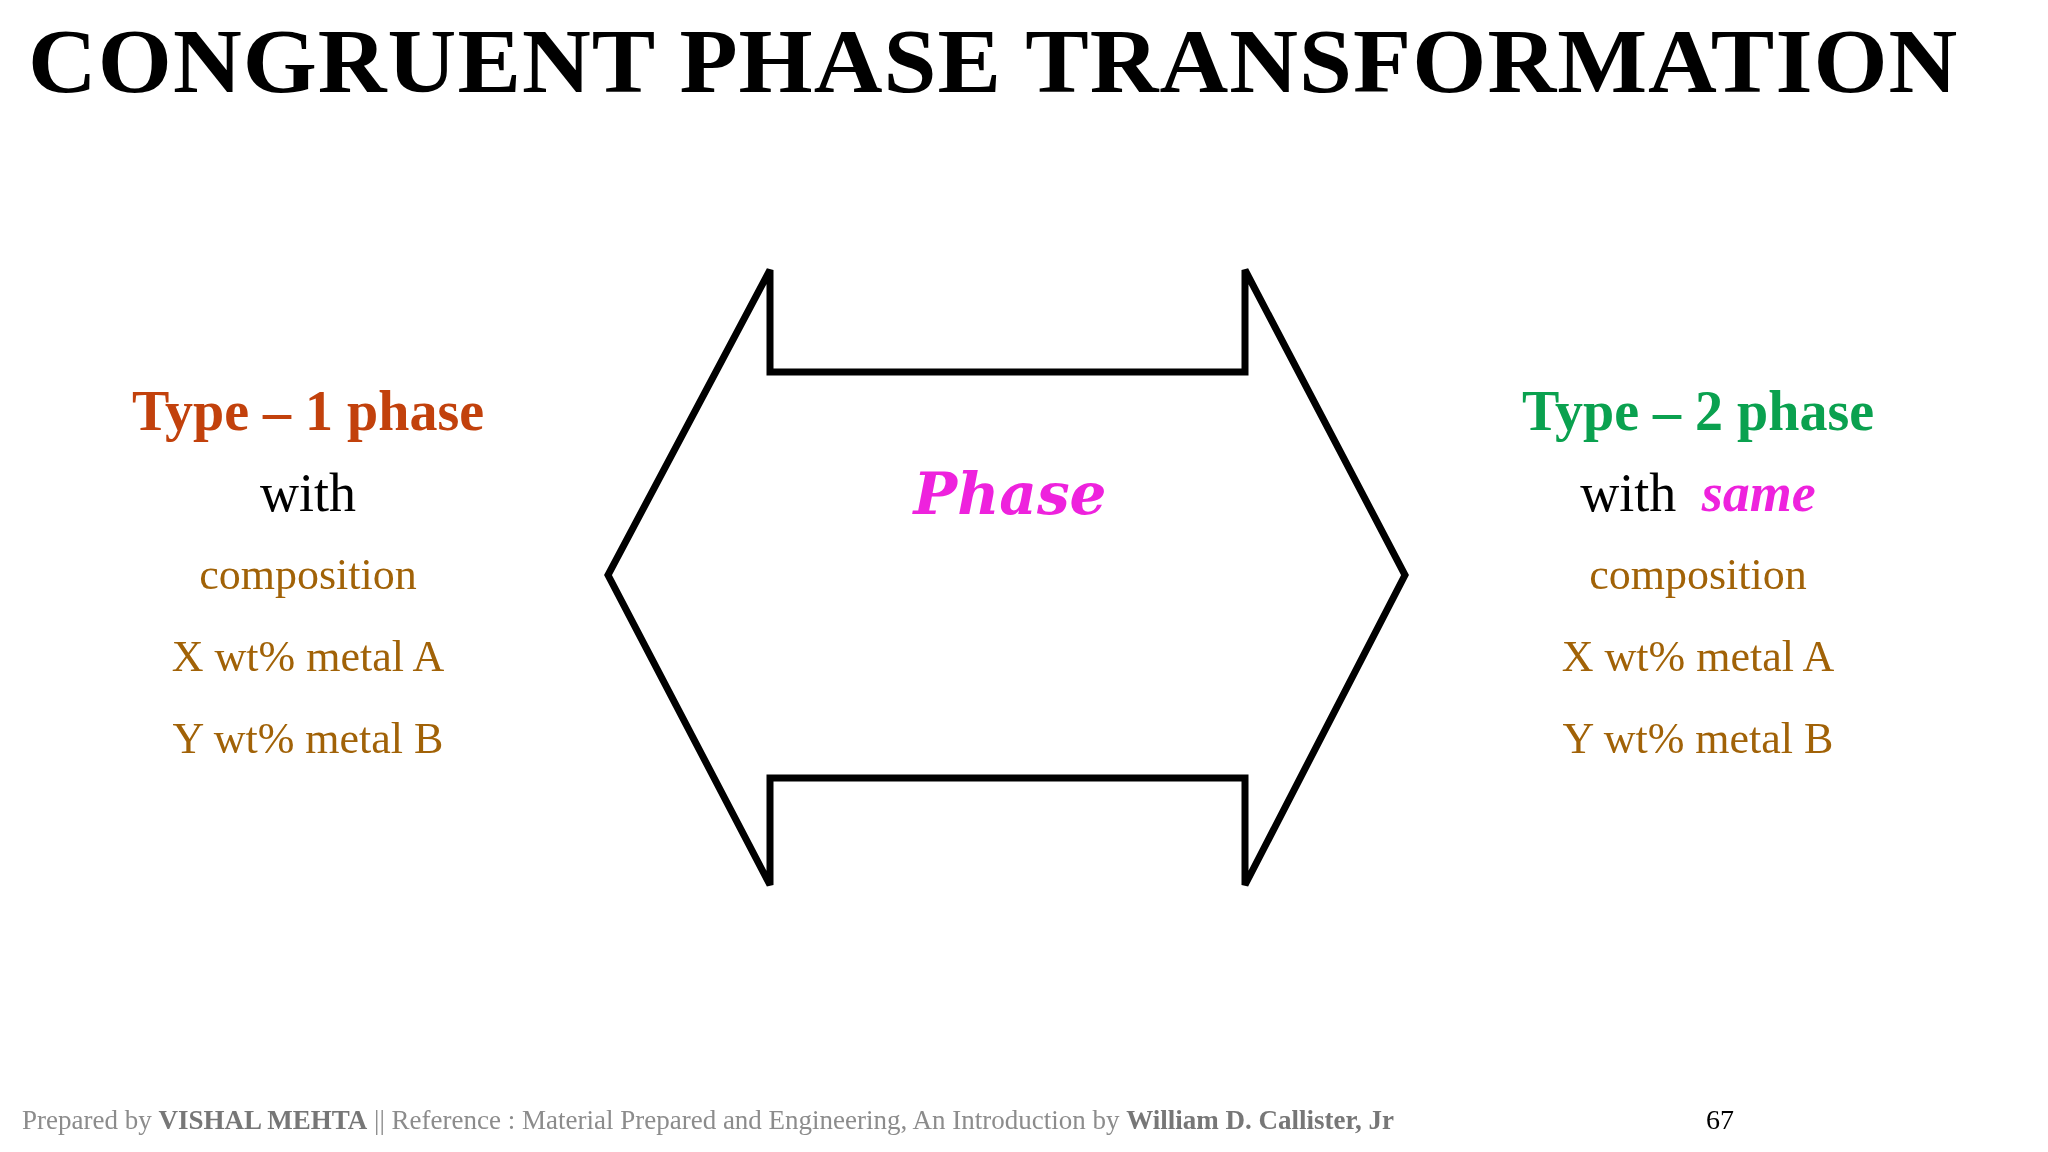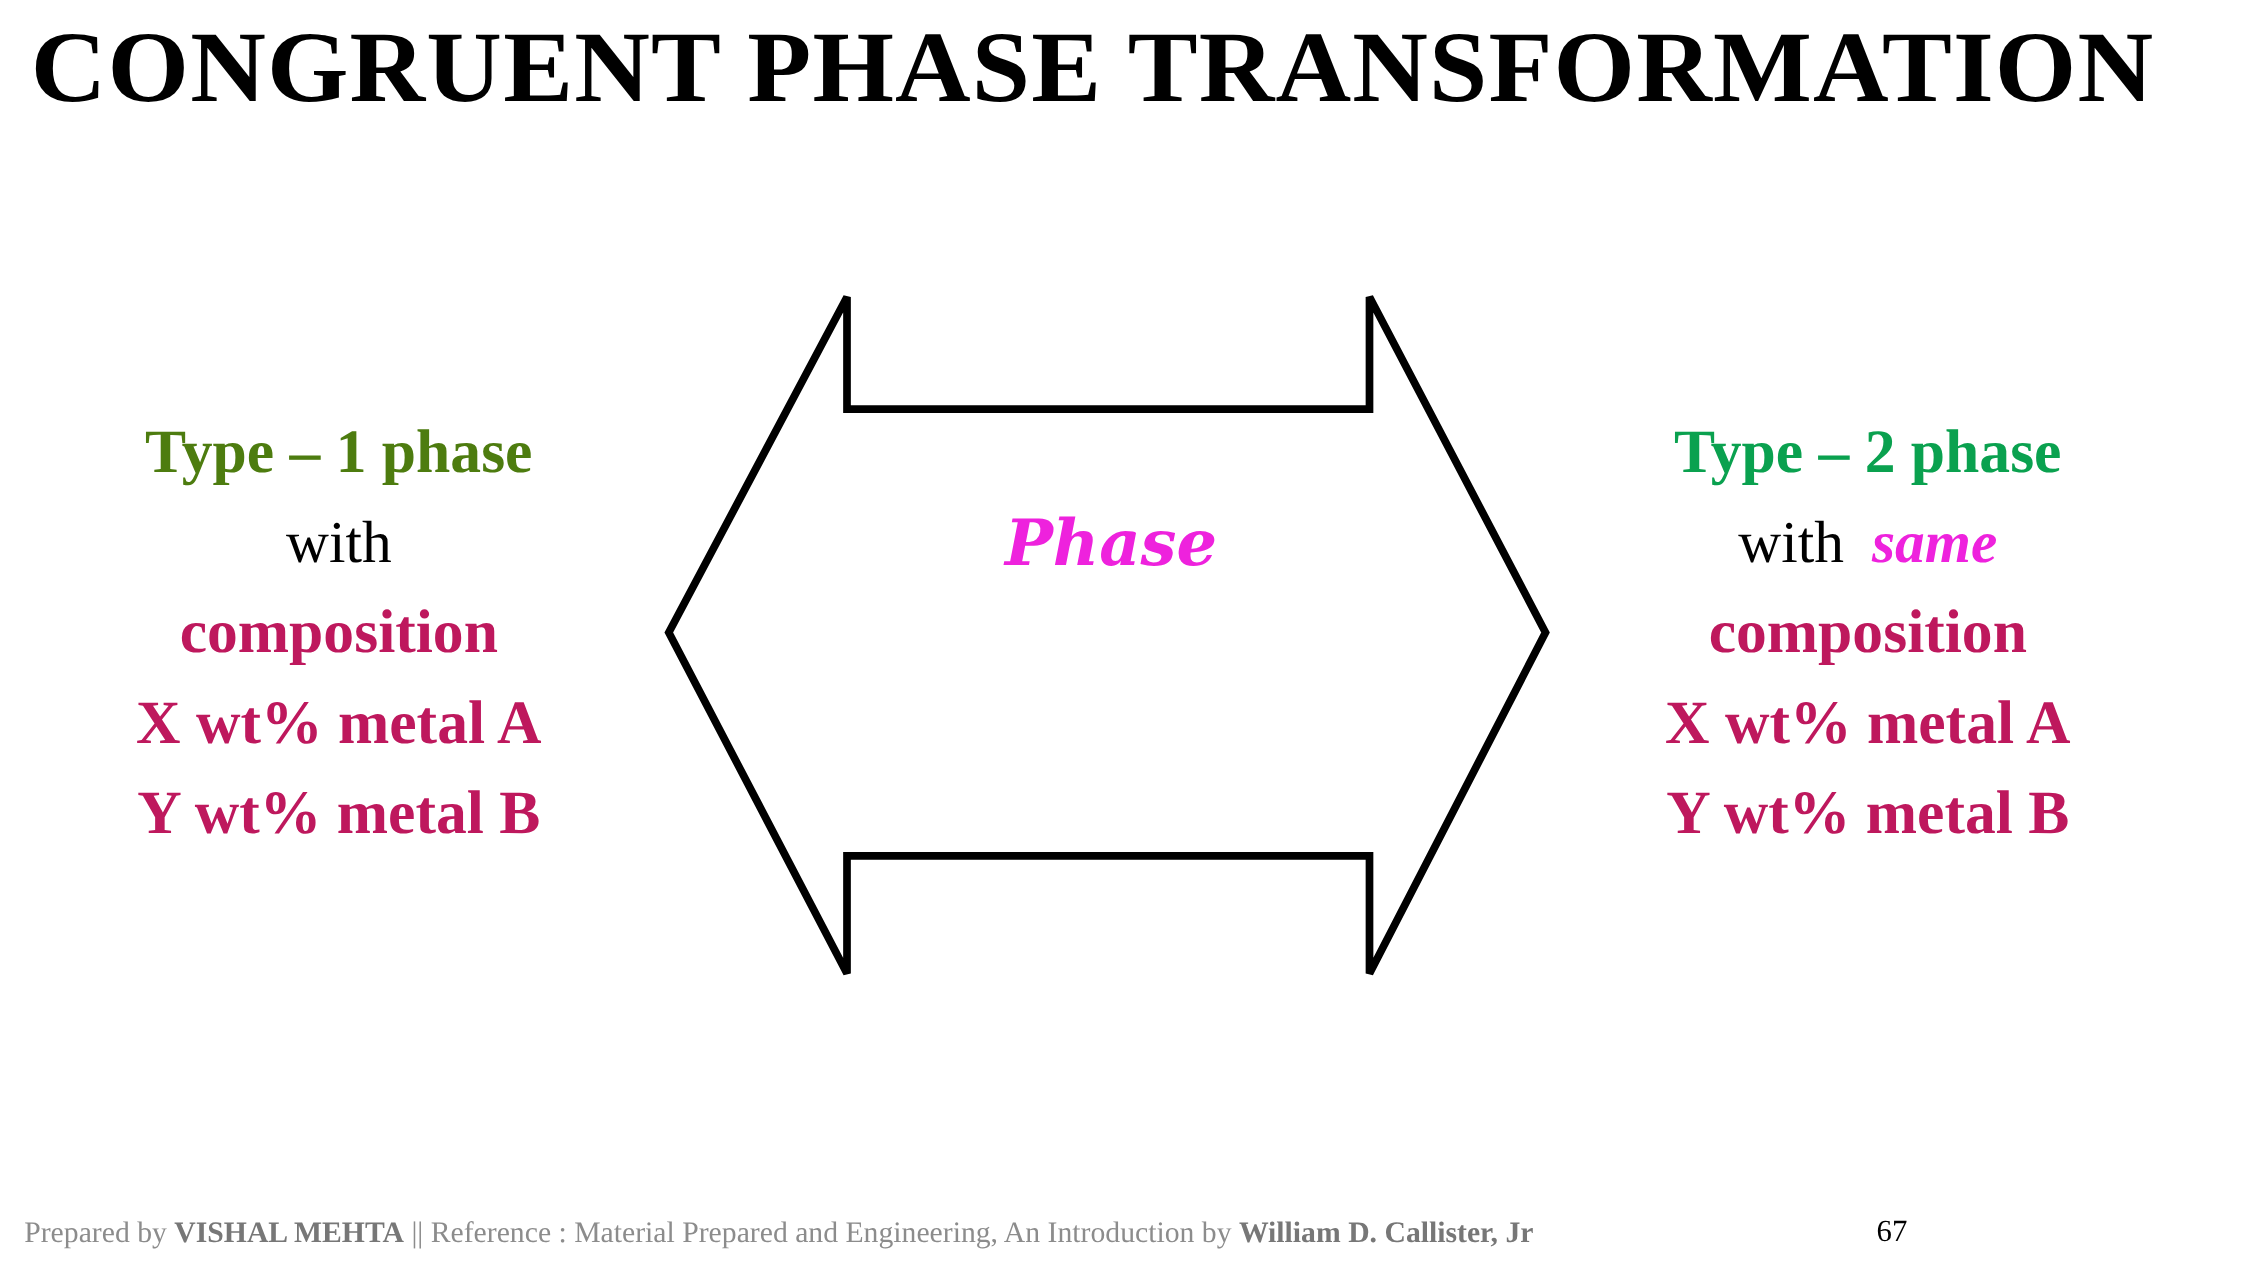--- a/index.html
+++ b/index.html
@@ -62,7 +62,7 @@
     font-weight: bold;
     font-size: 56px;
   }
-  .type-left  { color: #4d7c0f; }
+  .type-left  { color: #c2410c; }
   .type-right { color: #0aa14f; }
 
   .with-line {

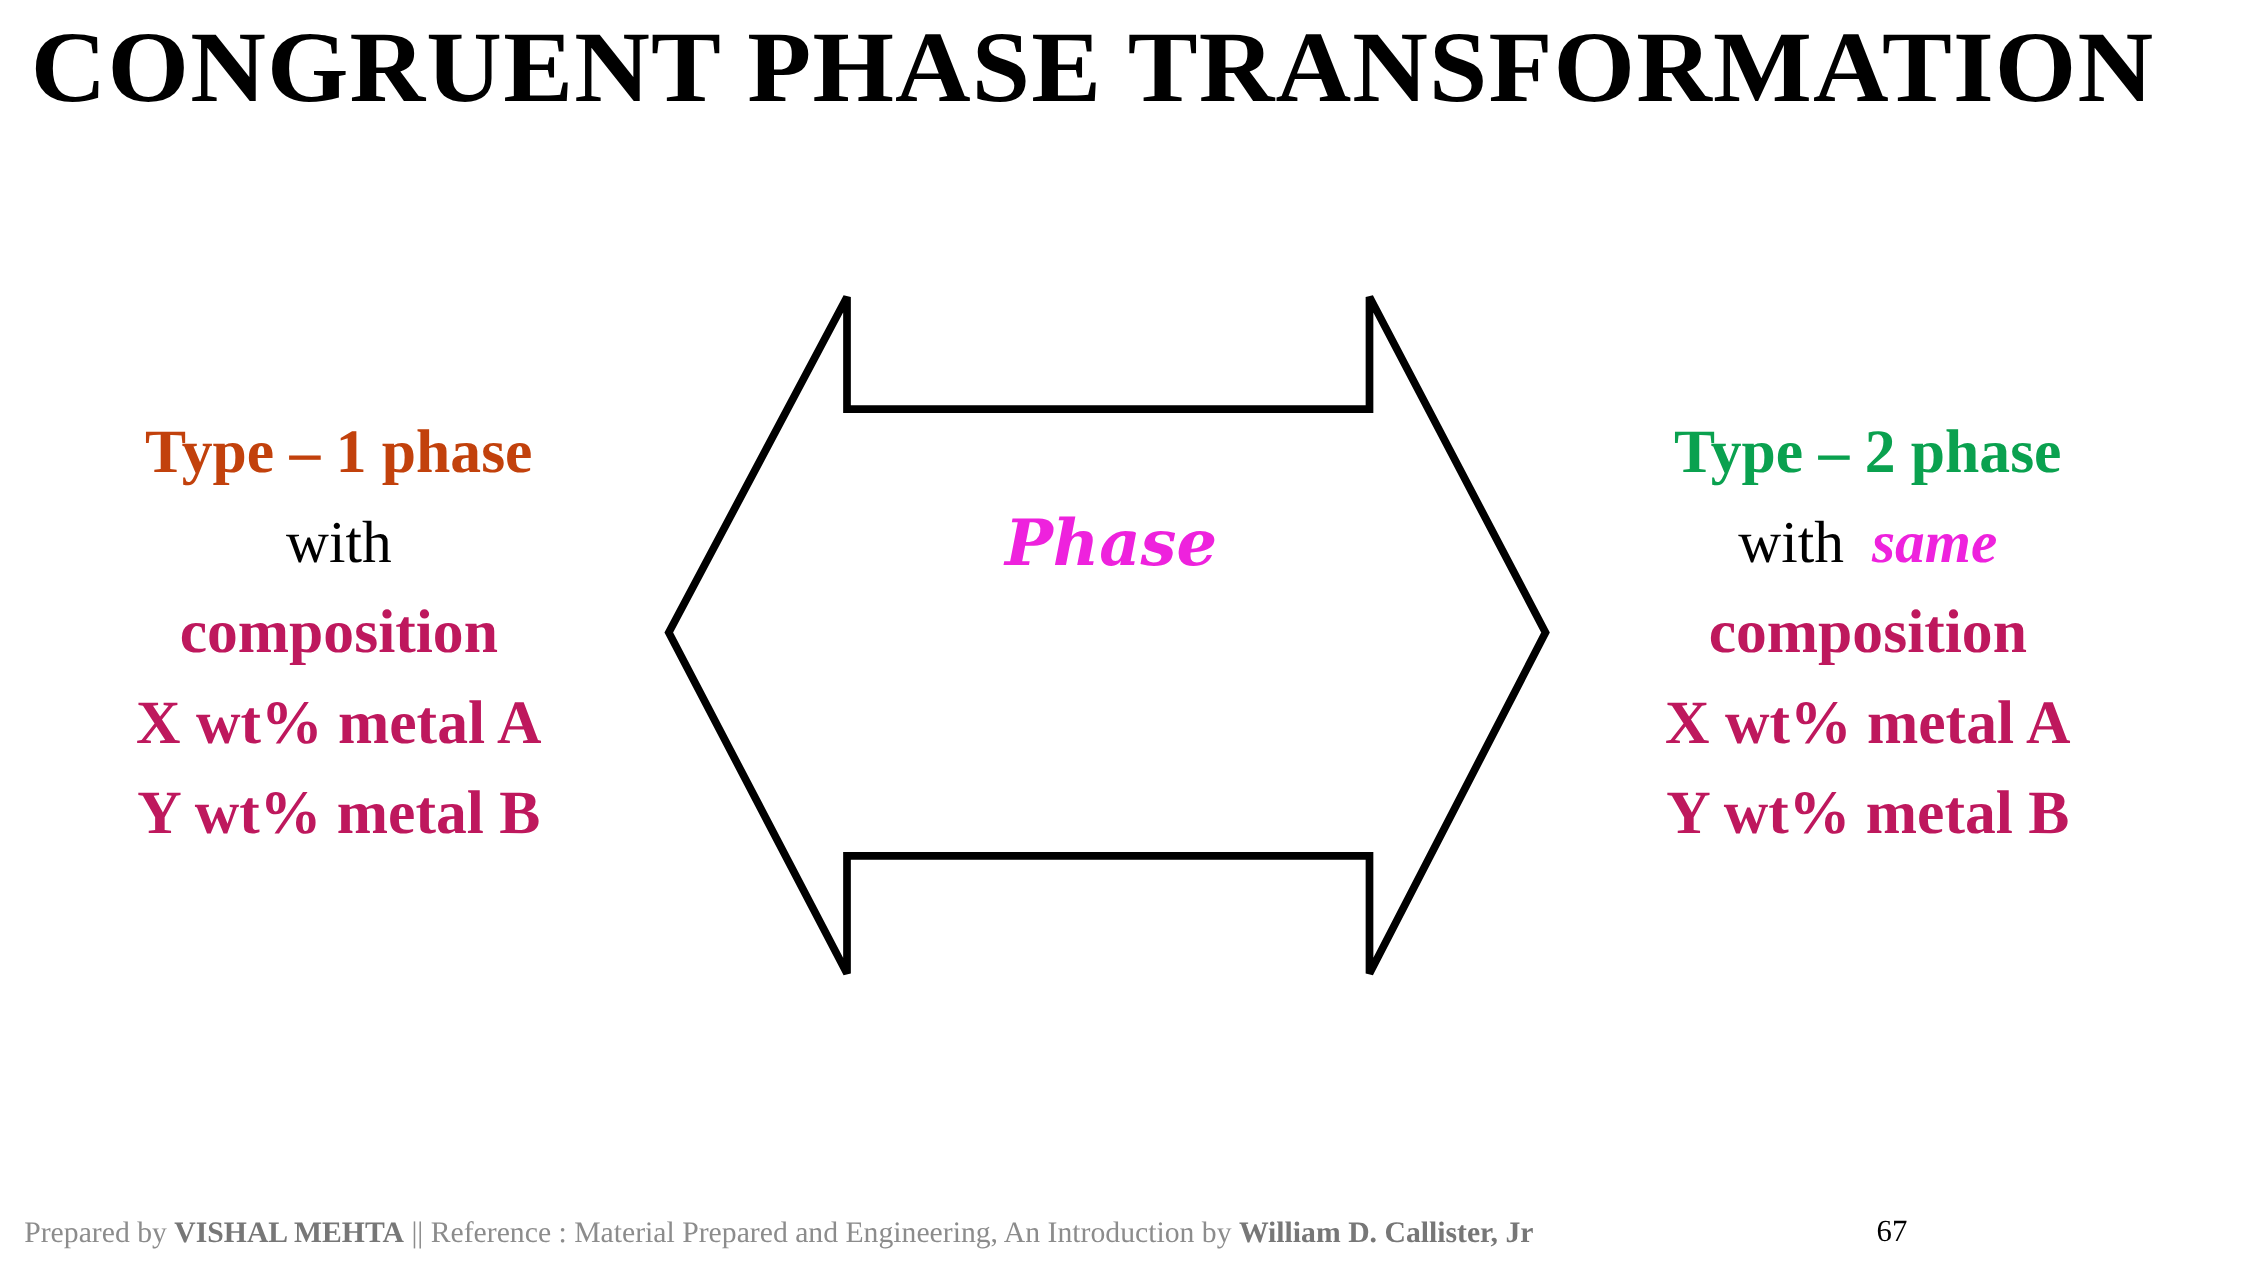--- a/index.html
+++ b/index.html
@@ -79,9 +79,9 @@
   }
 
   .navy {
-    color: #be185d;
-    font-weight: bold;
-    font-size: 56px;
+    color: #a16207;
+    font-weight: normal;
+    font-size: 44px;
   }
 
   

